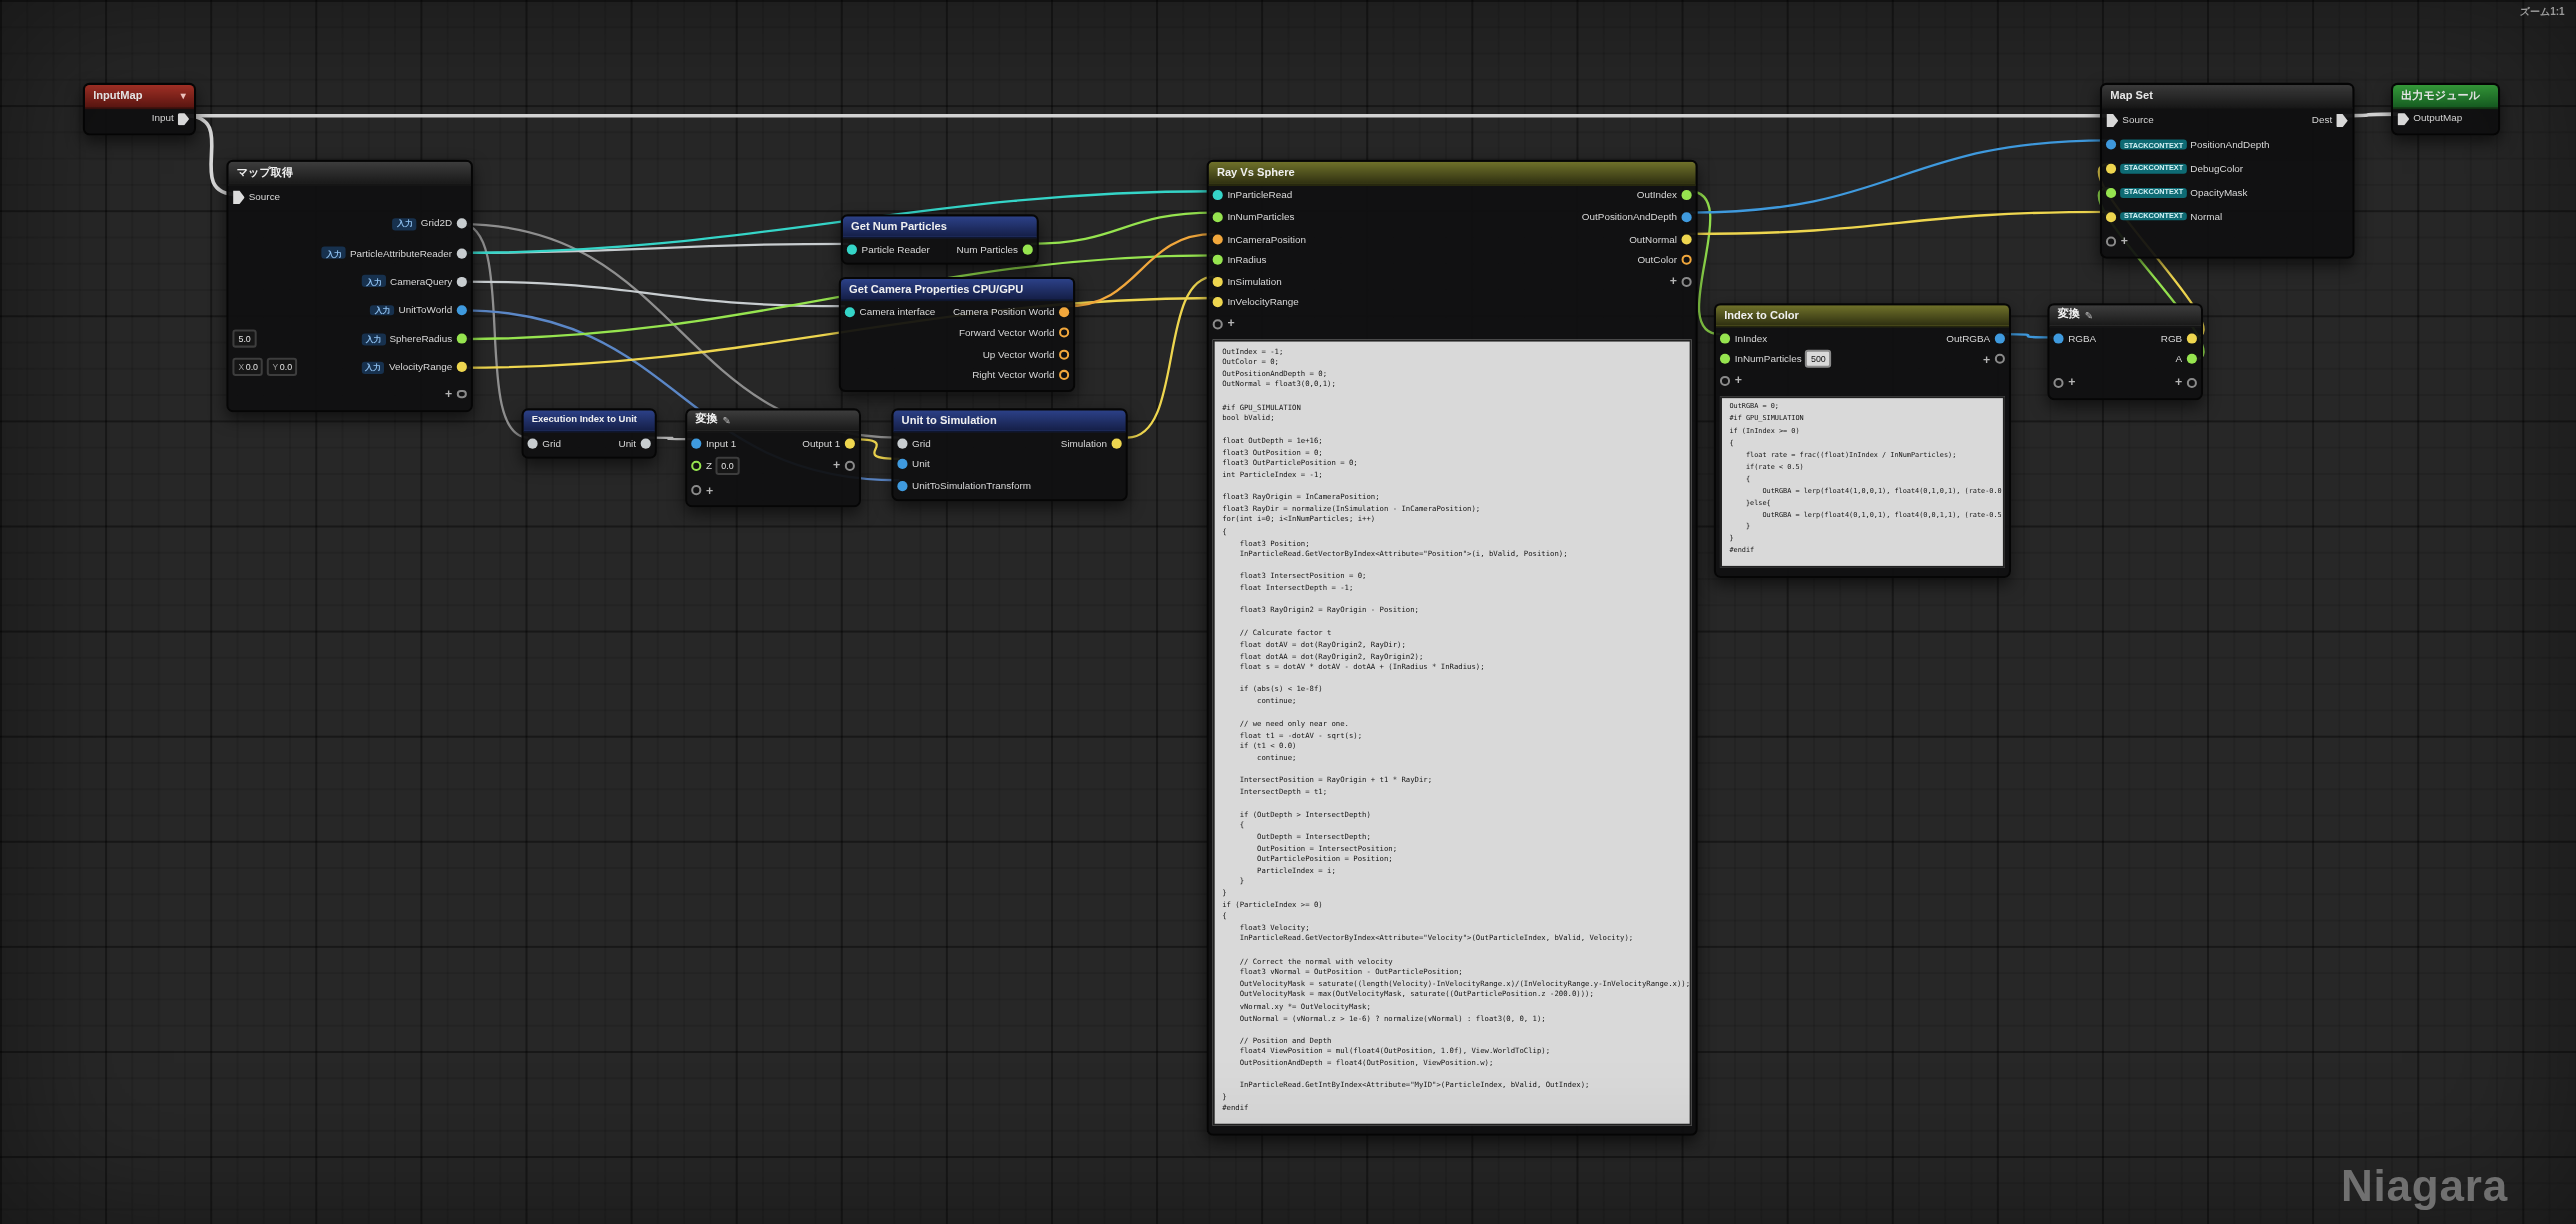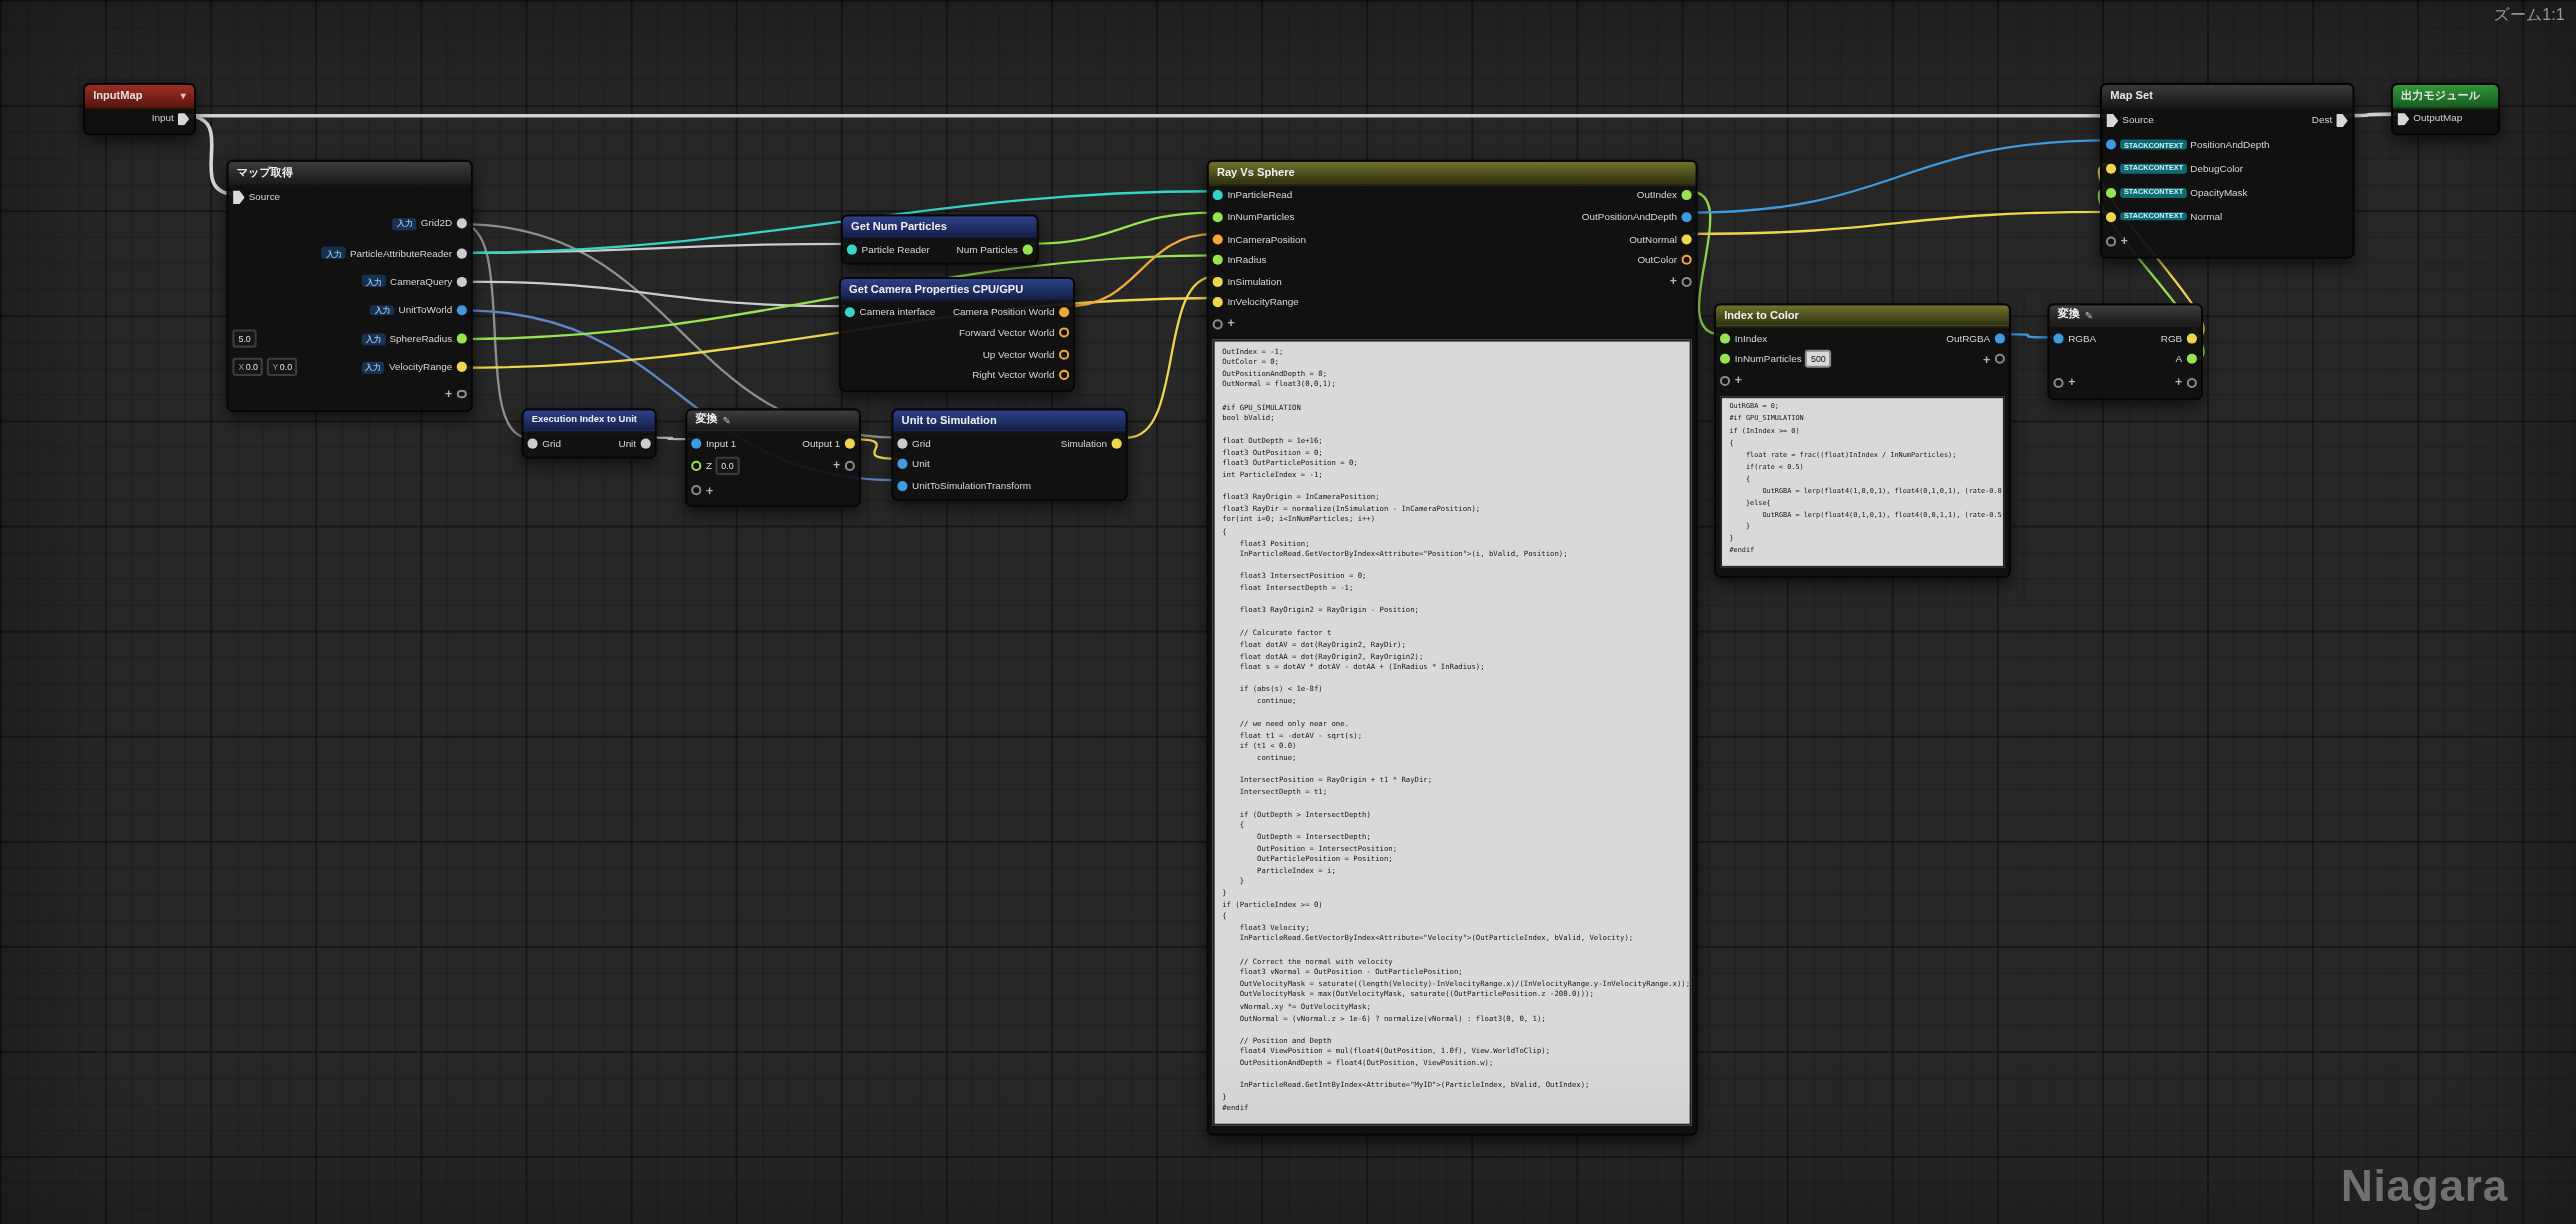--- a/index.html
+++ b/index.html
@@ -62,7 +62,7 @@
   .code-idx{height:78px;font-size:3.4px;line-height:5.9px;}
   .overlay-title{position:absolute;top:4.9px;left:0;width:100%;text-align:center;
     color:#8f8f8f;font-size:11.4px;z-index:5;}
-  .overlay-zoom{position:absolute;top:4.9px;right:11.4px;color:#9a9a9a;font-size:16px;z-index:5;}
+  .overlay-zoom{position:absolute;top:4.9px;right:11.4px;color:#9a9a9a;font-size:10px;z-index:5;font-weight:bold;}
   .watermark{position:absolute;right:68px;bottom:13px;color:#707070;font-size:44px;
     font-weight:bold;letter-spacing:0.8px;z-index:5;}
 </style>

